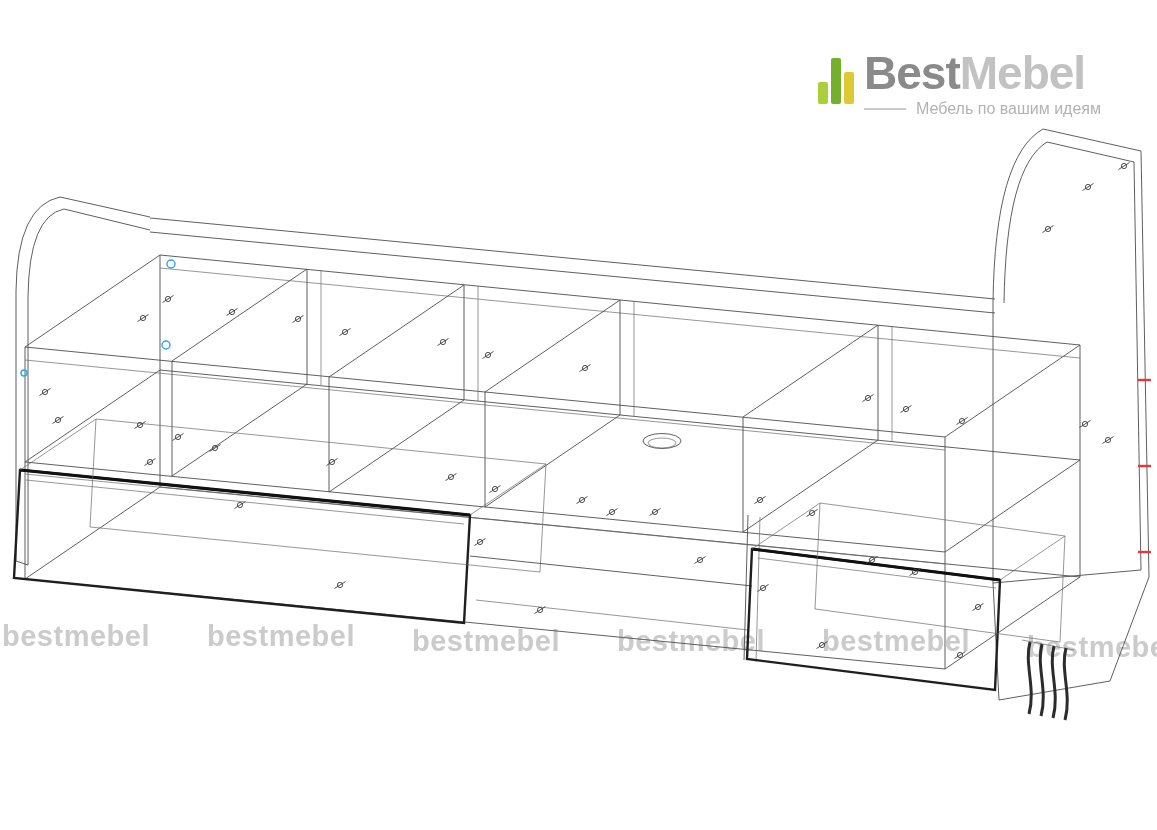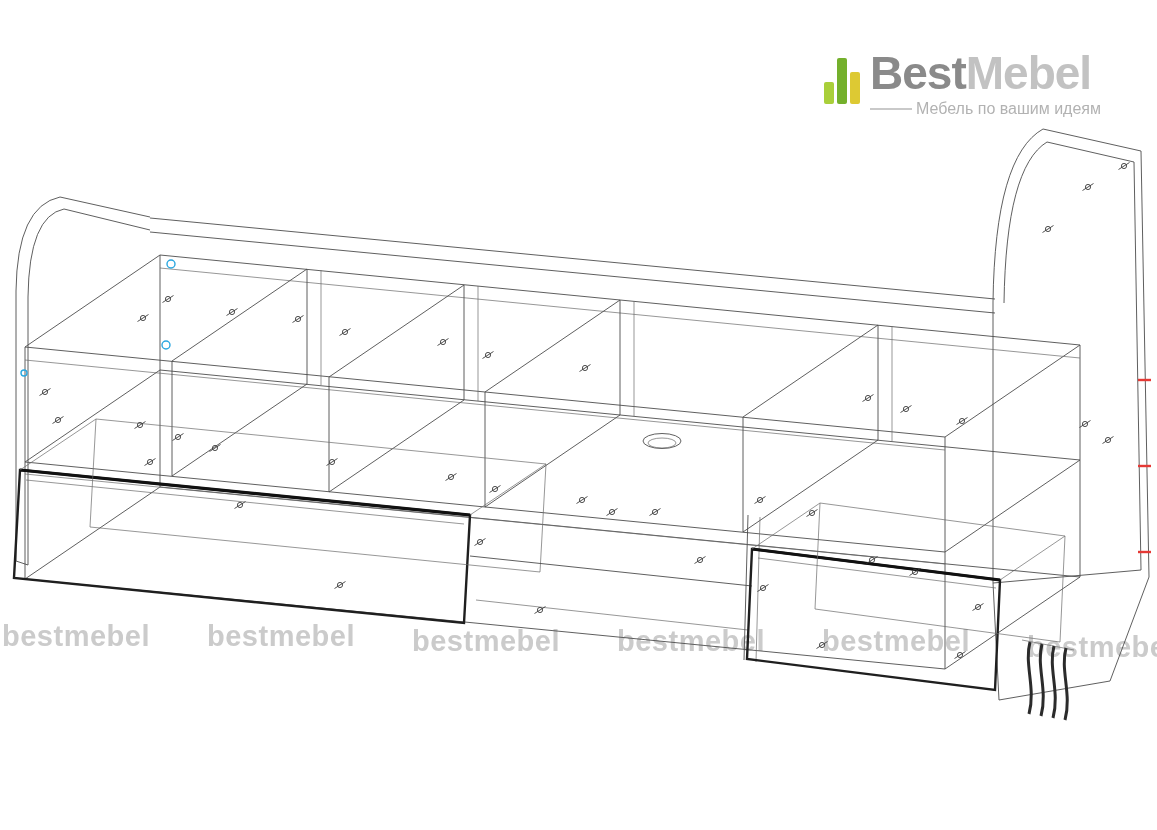--- a/index.html
+++ b/index.html
@@ -18,7 +18,7 @@
   .brand{font-size:46px;line-height:46px;font-weight:bold;letter-spacing:-1px;white-space:nowrap;}
   .brand .primary{color:#8a8a8a;}
   .brand .secondary{color:#c2c2c2;margin-top:21px;}
-  .tagline{display:flex;align-items:center;gap:4px;margin-top:4px;}
+  .tagline{display:flex;align-items:center;gap:10px;margin-top:4px;}
   .tagline .rule{width:42px;height:2px;background:#c9c9c9;}
   .tagline .tagtext{font-size:16px;color:#b2b2b2;white-space:nowrap;}
   

